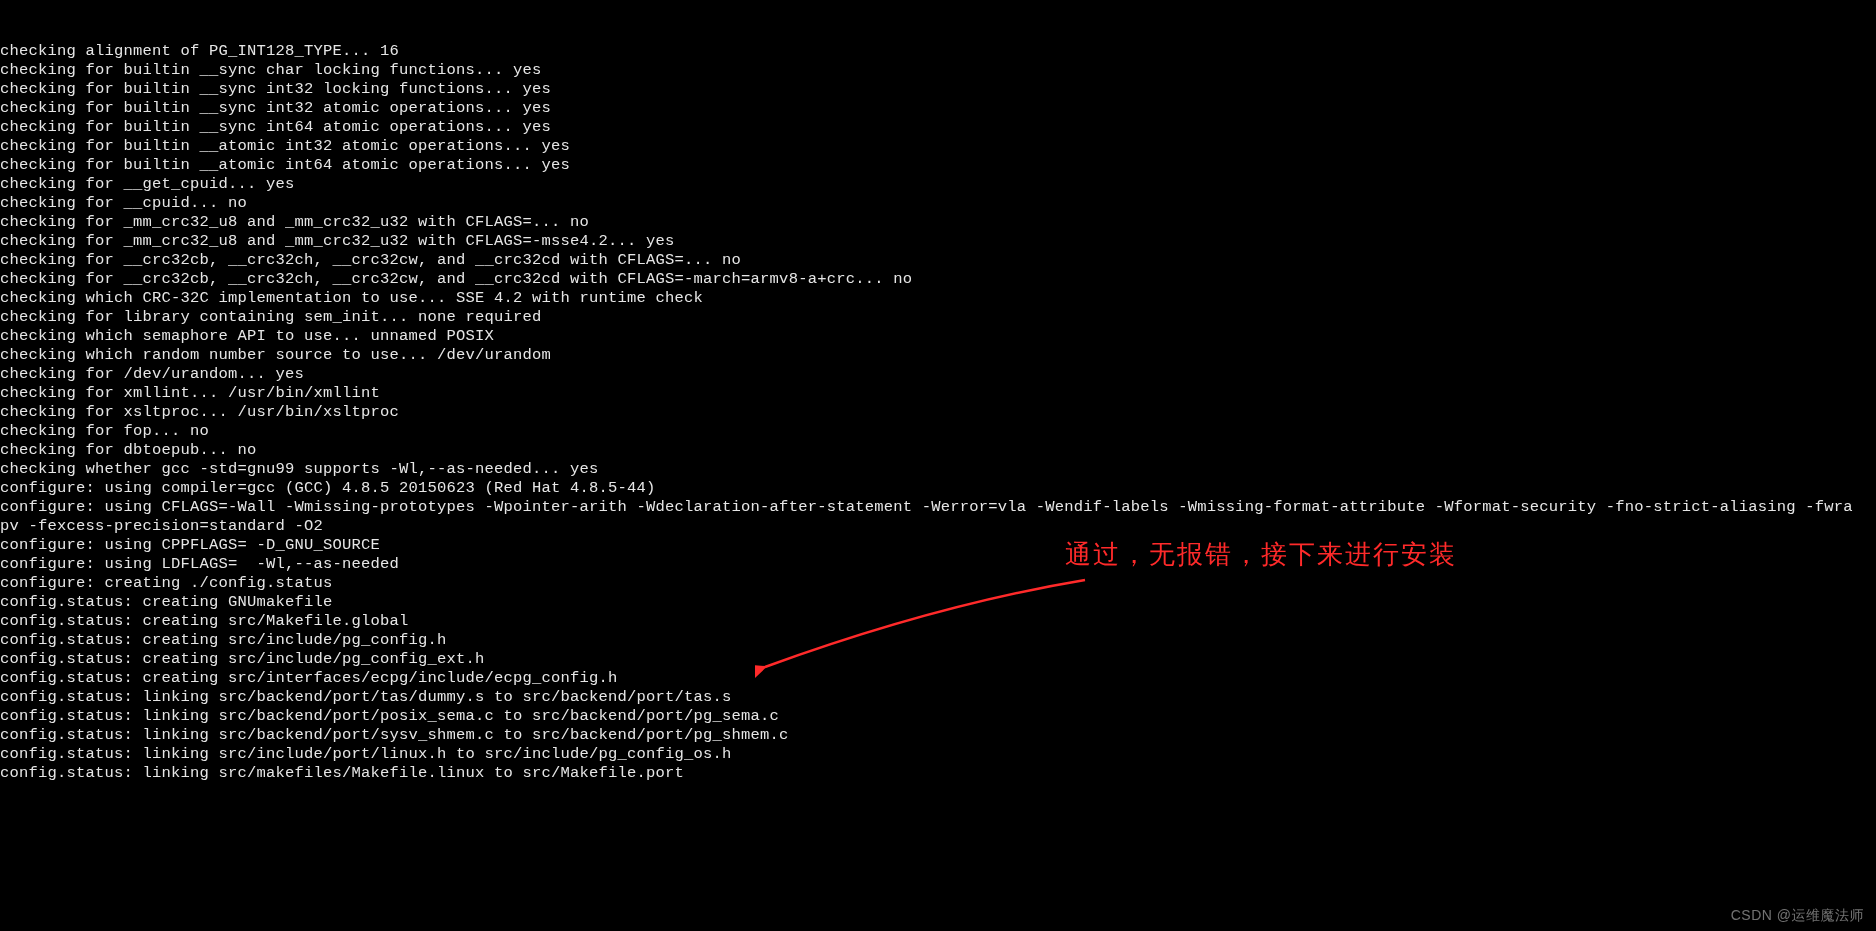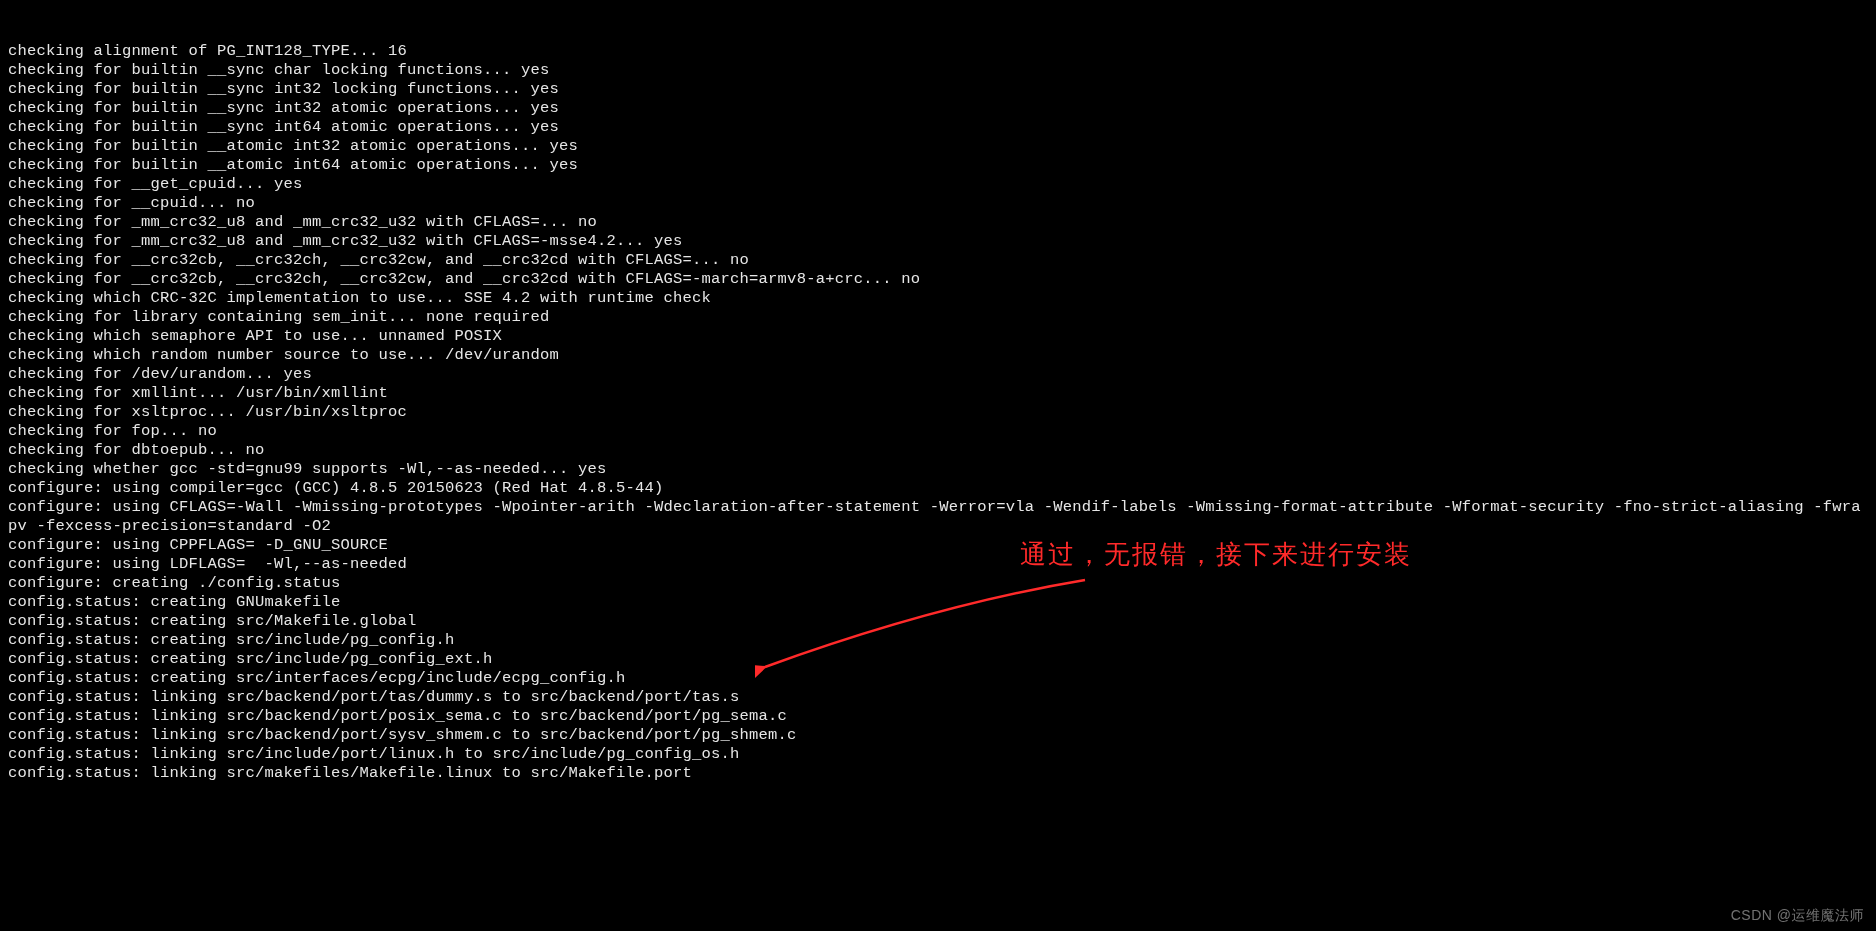--- a/index.html
+++ b/index.html
@@ -18,7 +18,7 @@
     position: relative;
     width: 100%;
     height: 100%;
-    padding: 4px 8px;
+    padding: 4px 0;
     box-sizing: border-box;
     white-space: pre;
   }

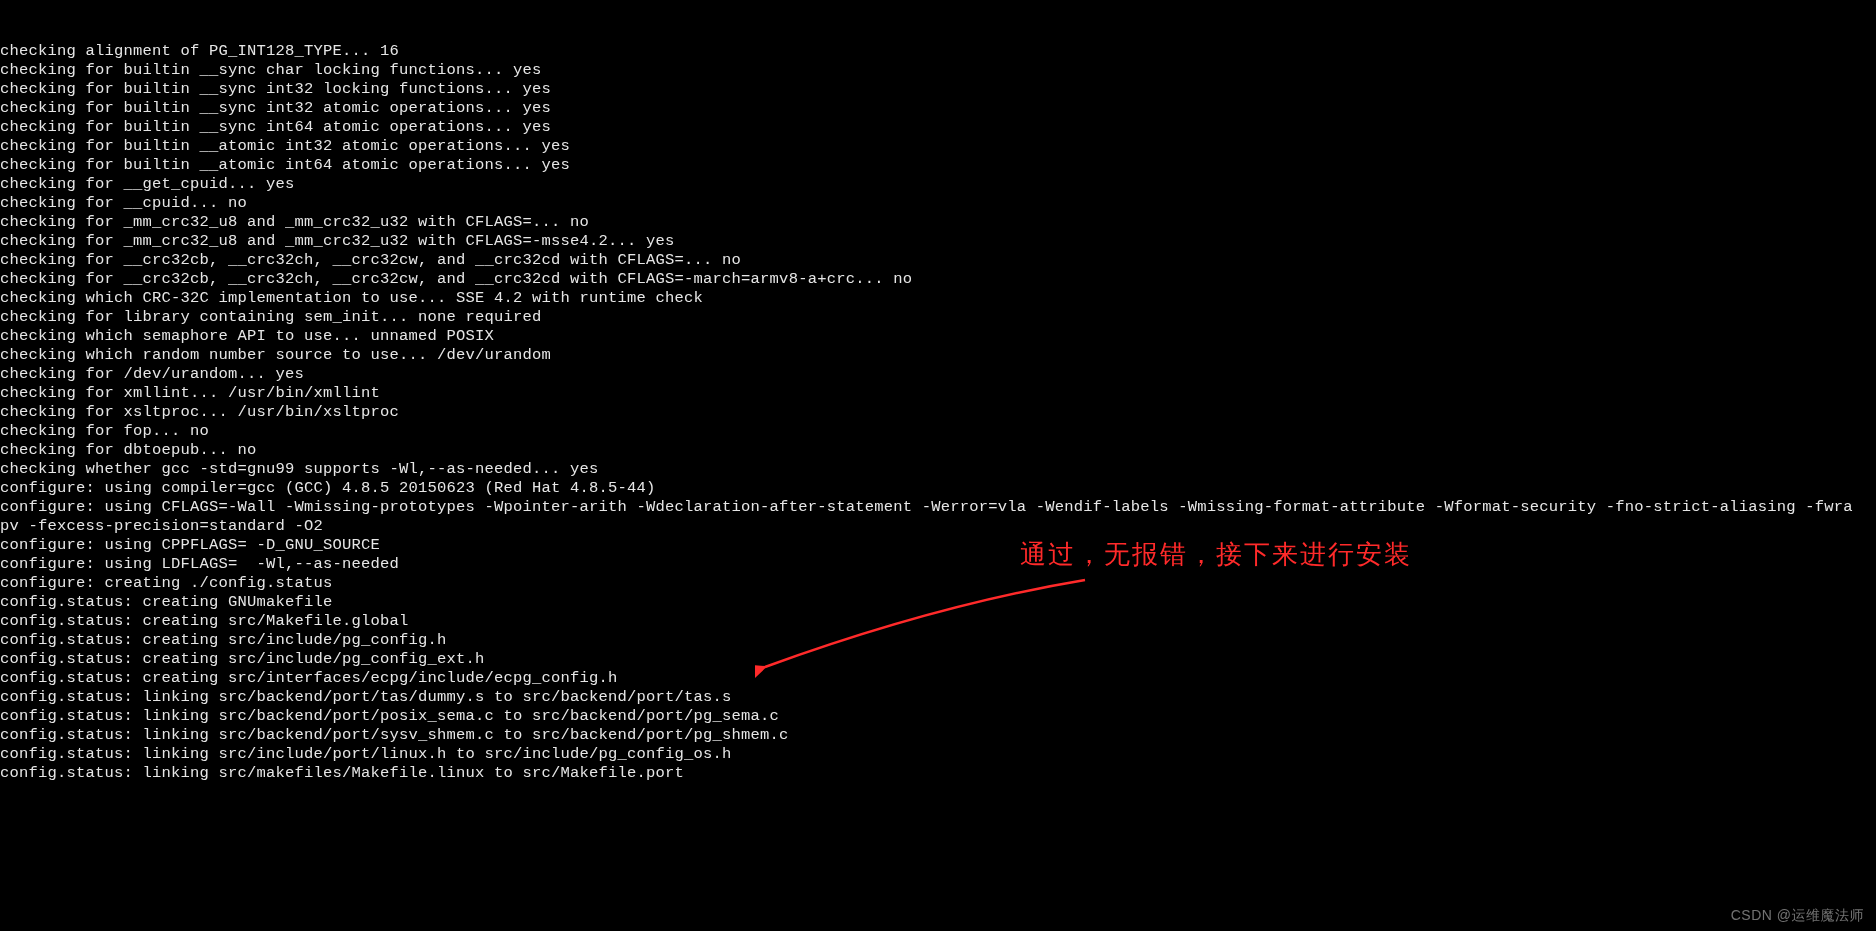--- a/index.html
+++ b/index.html
@@ -67,7 +67,7 @@
 <div class="terminal">
   <div id="lines-container"><div class="line">checking alignment of PG_INT128_TYPE... 16</div><div class="line">checking for builtin __sync char locking functions... yes</div><div class="line">checking for builtin __sync int32 locking functions... yes</div><div class="line">checking for builtin __sync int32 atomic operations... yes</div><div class="line">checking for builtin __sync int64 atomic operations... yes</div><div class="line">checking for builtin __atomic int32 atomic operations... yes</div><div class="line">checking for builtin __atomic int64 atomic operations... yes</div><div class="line">checking for __get_cpuid... yes</div><div class="line">checking for __cpuid... no</div><div class="line">checking for _mm_crc32_u8 and _mm_crc32_u32 with CFLAGS=... no</div><div class="line">checking for _mm_crc32_u8 and _mm_crc32_u32 with CFLAGS=-msse4.2... yes</div><div class="line">checking for __crc32cb, __crc32ch, __crc32cw, and __crc32cd with CFLAGS=... no</div><div class="line">checking for __crc32cb, __crc32ch, __crc32cw, and __crc32cd with CFLAGS=-march=armv8-a+crc... no</div><div class="line">checking which CRC-32C implementation to use... SSE 4.2 with runtime check</div><div class="line">checking for library containing sem_init... none required</div><div class="line">checking which semaphore API to use... unnamed POSIX</div><div class="line">checking which random number source to use... /dev/urandom</div><div class="line">checking for /dev/urandom... yes</div><div class="line">checking for xmllint... /usr/bin/xmllint</div><div class="line">checking for xsltproc... /usr/bin/xsltproc</div><div class="line">checking for fop... no</div><div class="line">checking for dbtoepub... no</div><div class="line">checking whether gcc -std=gnu99 supports -Wl,--as-needed... yes</div><div class="line">configure: using compiler=gcc (GCC) 4.8.5 20150623 (Red Hat 4.8.5-44)</div><div class="line" style="white-space: pre-wrap; word-break: break-all; max-width: 1860px;">configure: using CFLAGS=-Wall -Wmissing-prototypes -Wpointer-arith -Wdeclaration-after-statement -Werror=vla -Wendif-labels -Wmissing-format-attribute -Wformat-security -fno-strict-aliasing -fwrapv -fexcess-precision=standard -O2</div><div class="line">configure: using CPPFLAGS= -D_GNU_SOURCE</div><div class="line">configure: using LDFLAGS=  -Wl,--as-needed</div><div class="line">configure: creating ./config.status</div><div class="line">config.status: creating GNUmakefile</div><div class="line">config.status: creating src/Makefile.global</div><div class="line">config.status: creating src/include/pg_config.h</div><div class="line">config.status: creating src/include/pg_config_ext.h</div><div class="line">config.status: creating src/interfaces/ecpg/include/ecpg_config.h</div><div class="line">config.status: linking src/backend/port/tas/dummy.s to src/backend/port/tas.s</div><div class="line">config.status: linking src/backend/port/posix_sema.c to src/backend/port/pg_sema.c</div><div class="line">config.status: linking src/backend/port/sysv_shmem.c to src/backend/port/pg_shmem.c</div><div class="line">config.status: linking src/include/port/linux.h to src/include/pg_config_os.h</div><div class="line">config.status: linking src/makefiles/Makefile.linux to src/Makefile.port</div></div>
 
-  <div class="annotation" style="top:545px; left:1020px;">通过，无报错，接下来进行安装</div>
+  <div class="annotation" style="top:545px; left:1065px;">通过，无报错，接下来进行安装</div>
 
   <svg class="arrow" style="top:575px; left:755px;" width="340" height="105">
     <defs>

